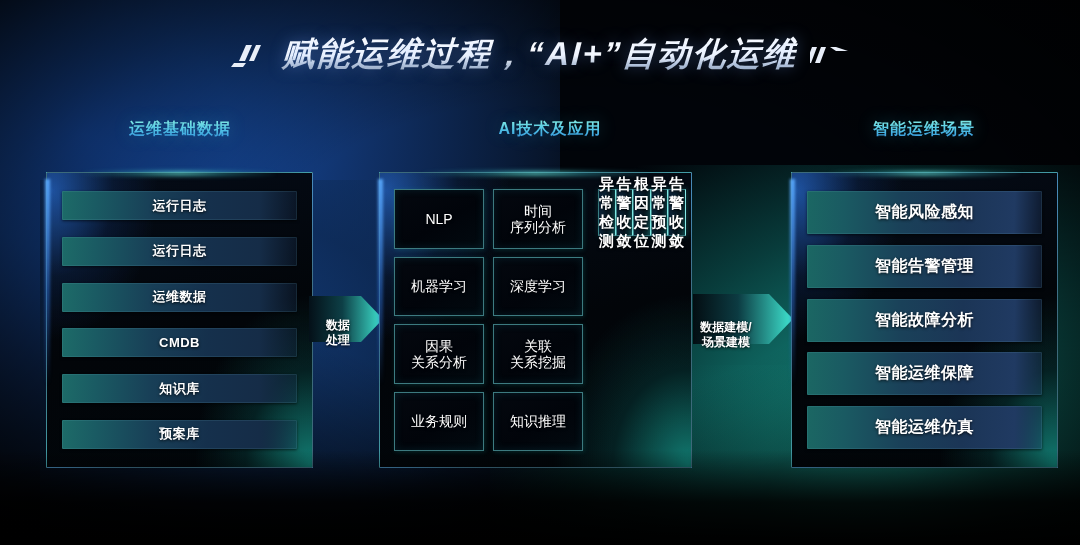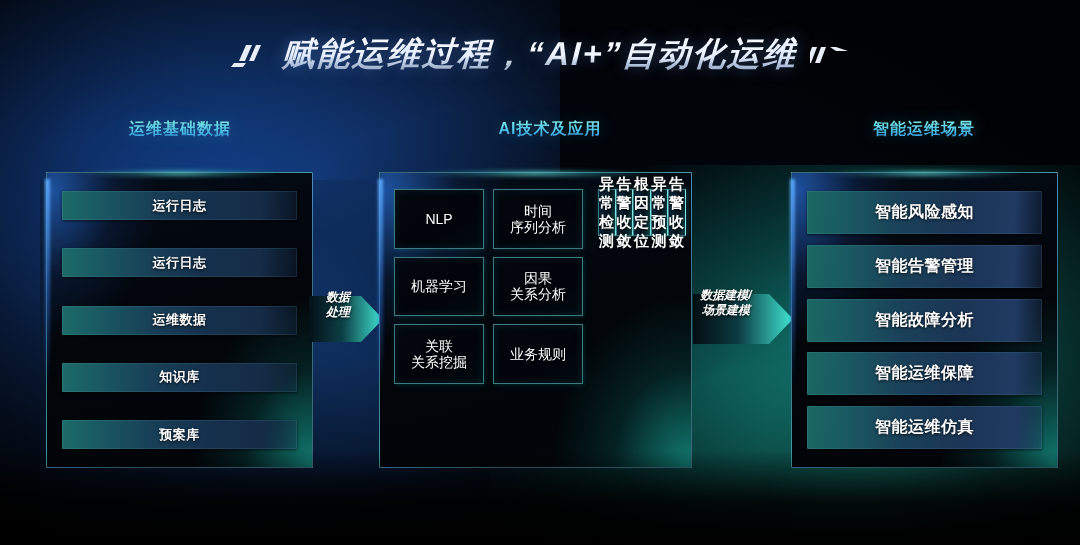--- a/index.html
+++ b/index.html
@@ -218,6 +218,7 @@
         <div class="tech-box">NLP</div>
         <div class="tech-box">时间<br>序列分析</div>
         <div class="tech-box">机器学习</div>
+        <div class="tech-box">深度学习</div>
         <div class="tech-box">因果<br>关系分析</div>
         <div class="tech-box">关联<br>关系挖掘</div>
         <div class="tech-box">业务规则</div>

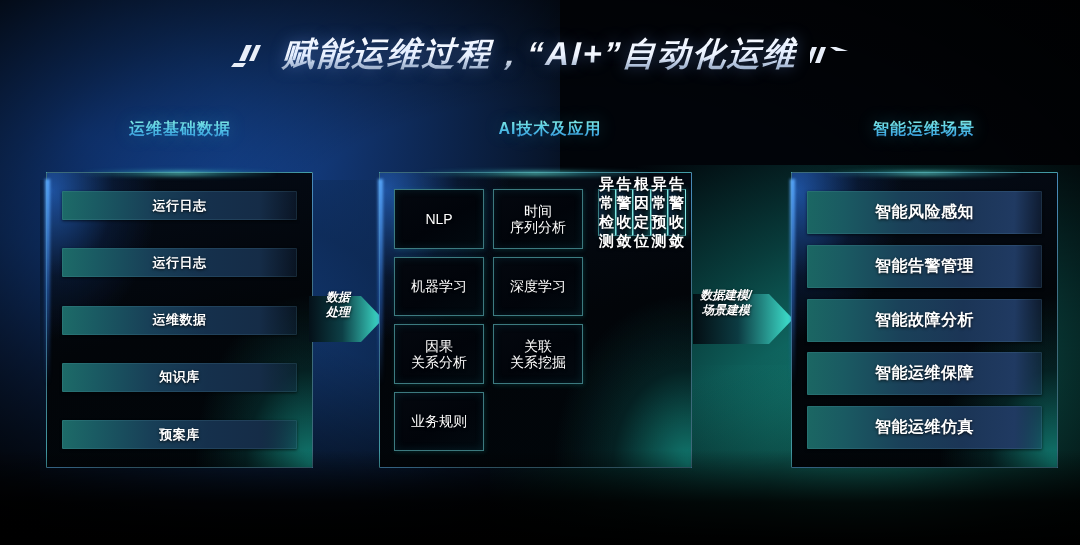--- a/index.html
+++ b/index.html
@@ -134,7 +134,7 @@
   }
 
   
-  .arrow{position:absolute;display:flex;align-items:flex-start;justify-content:flex-start;font-style:italic;}
+  .arrow{position:absolute;display:flex;align-items:flex-end;justify-content:flex-start;}
   .arrow .label{
     position:relative;z-index:2;color:#ffffff;font-size:12px;font-weight:700;
     line-height:1.25;text-align:center;white-space:nowrap;width:100%;

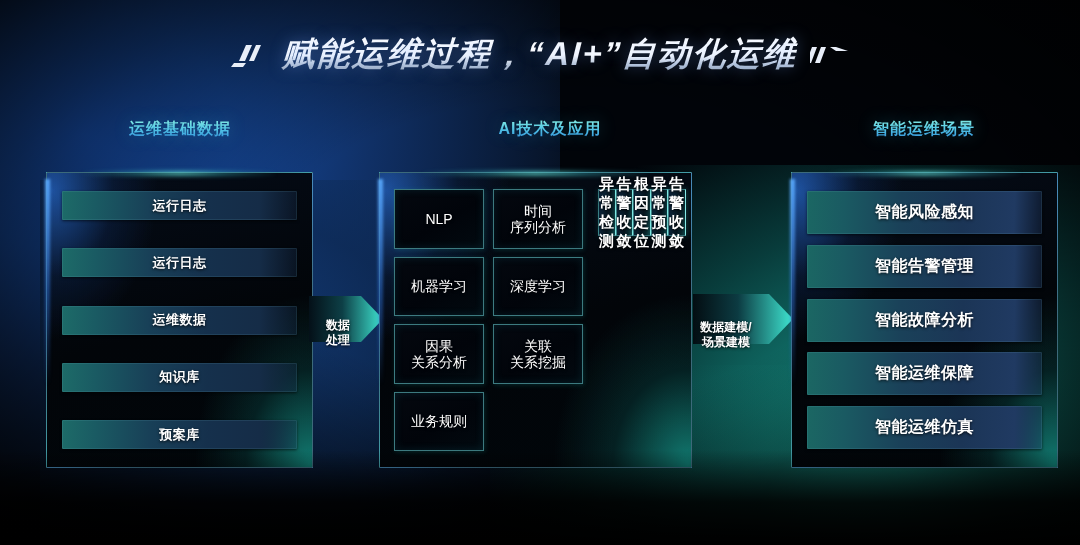--- a/index.html
+++ b/index.html
@@ -190,6 +190,7 @@
       <div class="bar-item">运行日志</div>
       <div class="bar-item">运行日志</div>
       <div class="bar-item">运维数据</div>
+      <div class="bar-item">CMDB</div>
       <div class="bar-item">知识库</div>
       <div class="bar-item">预案库</div>
     </div>

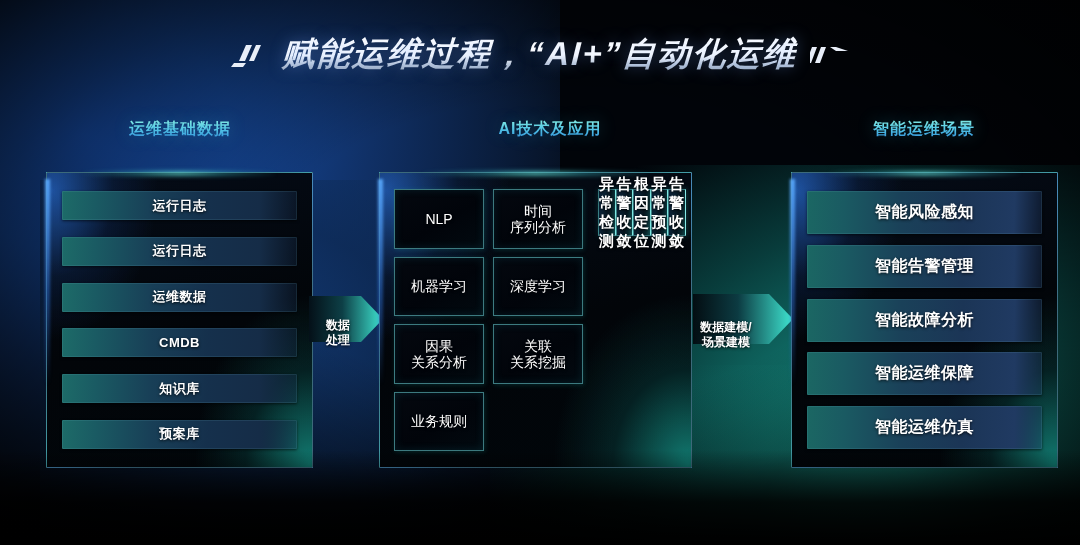--- a/index.html
+++ b/index.html
@@ -223,6 +223,7 @@
         <div class="tech-box">因果<br>关系分析</div>
         <div class="tech-box">关联<br>关系挖掘</div>
         <div class="tech-box">业务规则</div>
+        <div class="tech-box">知识推理</div>
       </div>
       <div id="mid-right">
         <div class="app-box">异常检测</div>

